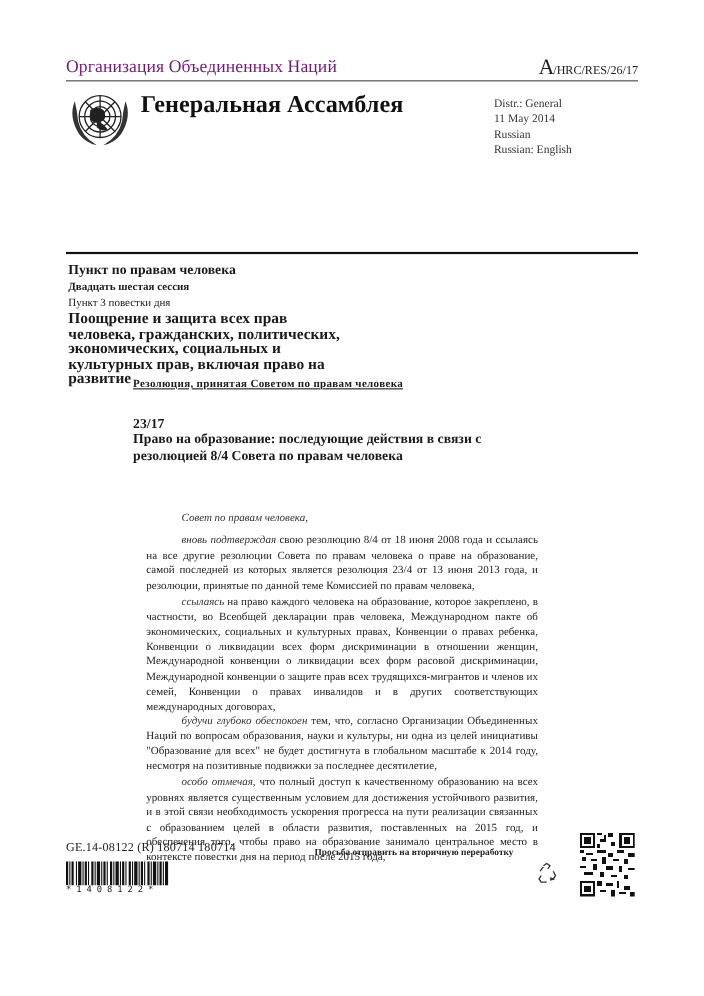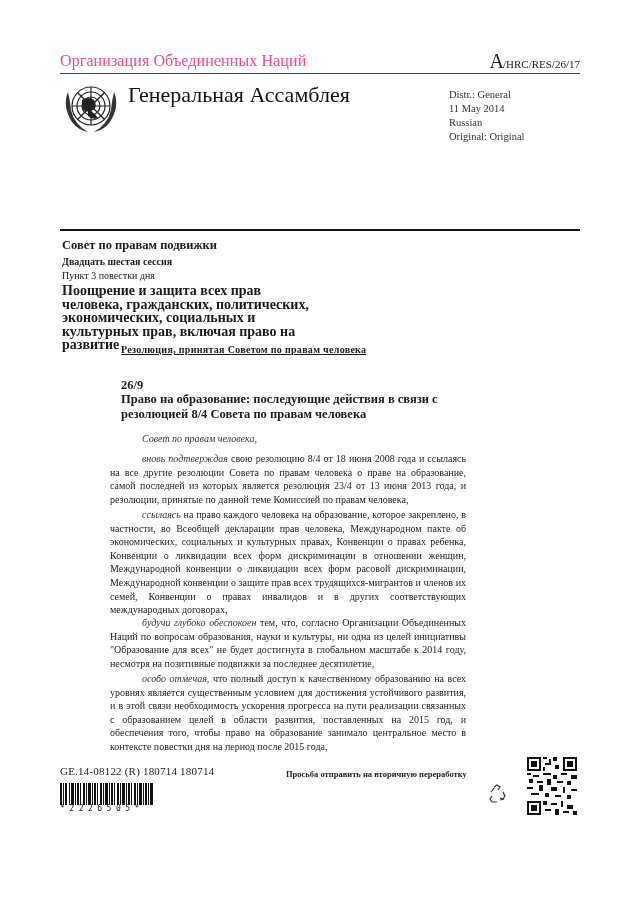--- a/index.html
+++ b/index.html
@@ -7,7 +7,7 @@
          font-family: "Liberation Serif", "DejaVu Serif", serif; color: #1a1a1a; }
   .abs { position: absolute; }
 
-  .org-name { left: 60px; top: 52px; font-size: 16px; letter-spacing: 0.1px; color: #ec4899; }
+  .org-name { left: 60px; top: 52px; font-size: 16px; letter-spacing: 0.1px; color: #701a75; }
   .symbol { right: 60px; top: 50px; font-size: 11px; color: #222; white-space: nowrap; }
   .symbol .big { font-size: 20px; letter-spacing: -1px; }
   .rule-top { left: 60px; top: 73px; width: 520px; height: 1px; background: #444; }

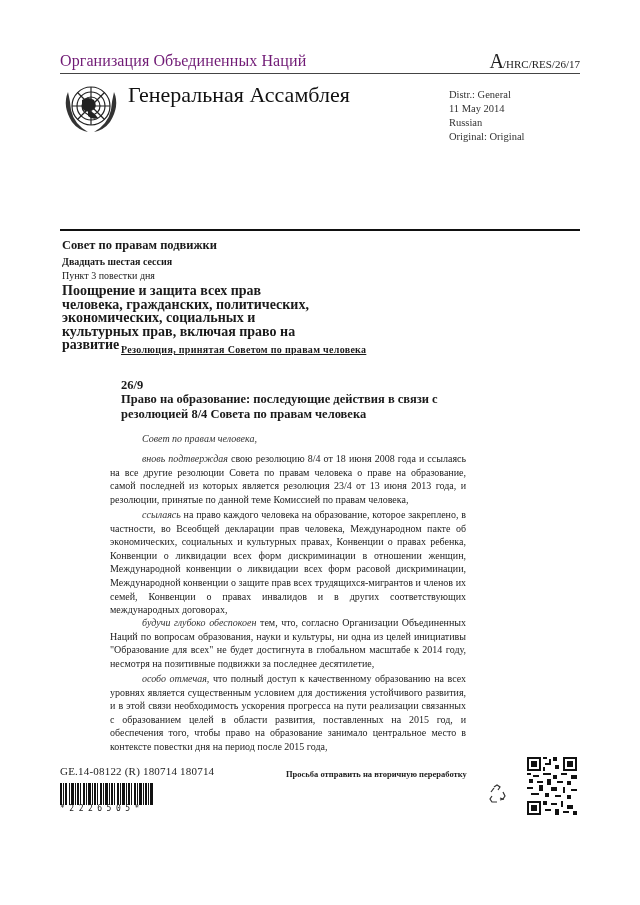--- a/index.html
+++ b/index.html
@@ -13,7 +13,7 @@
   .rule-top { left: 60px; top: 73px; width: 520px; height: 1px; background: #444; }
 
   .emblem { left: 60px; top: 80px; width: 62px; height: 56px; }
-  .assembly { left: 128px; top: 82px; font-size: 22px; font-weight: normal; color: #111; }
+  .assembly { left: 128px; top: 82px; font-size: 22px; font-weight: bold; color: #111; }
 
   .distr { left: 428px; top: 88px; font-size: 10.5px; line-height: 14px; color: #333; margin-left: 21px; }
 

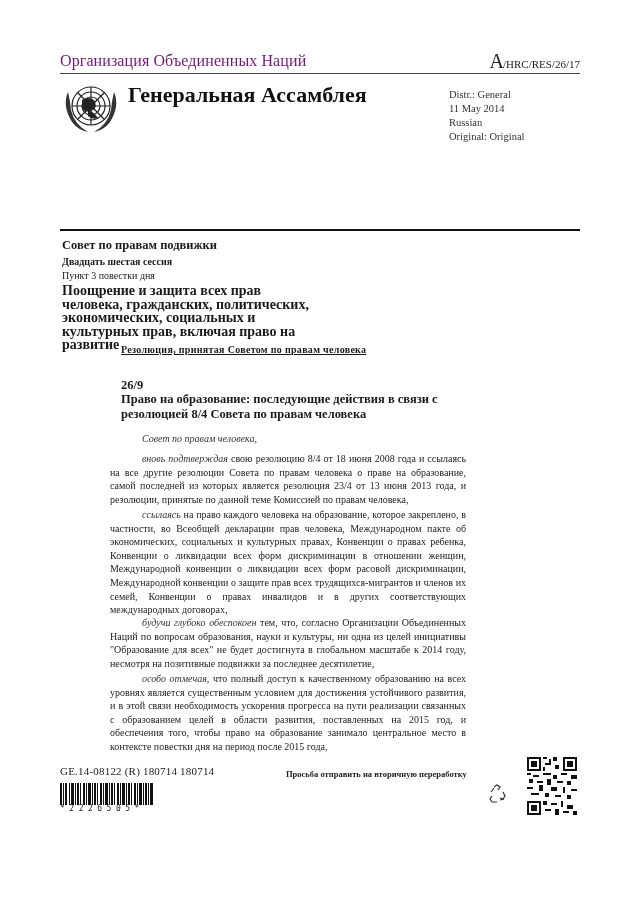--- a/index.html
+++ b/index.html
@@ -78,7 +78,7 @@
   <div>Distr.: General</div>
   <div>11 May 2014</div>
   <div>Russian</div>
-  <div>Original: Original</div>
+  <div>Russian: English</div>
 </div>
 
 <div class="abs rule-mid"></div>

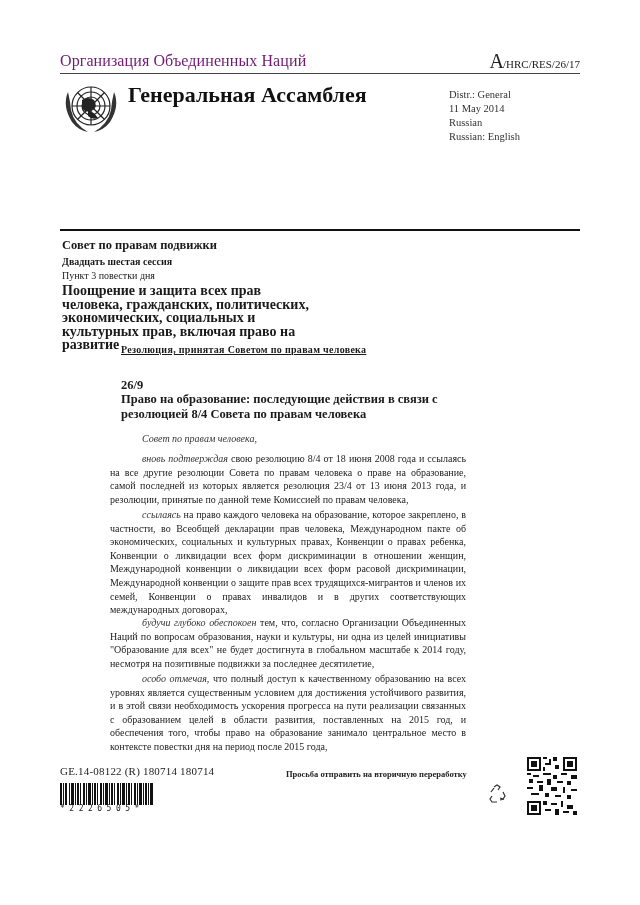--- a/index.html
+++ b/index.html
@@ -83,7 +83,7 @@
 
 <div class="abs rule-mid"></div>
 
-<div class="abs council">Совет по правам подвижки</div>
+<div class="abs council">Пункт по правам человека</div>
 <div class="abs session">Двадцать шестая сессия</div>
 <div class="abs item">Пункт 3 повестки дня</div>
 <div class="abs item-title">Поощрение и защита всех прав человека, гражданских, политических, экономических, социальных и культурных прав, включая право на развитие</div>

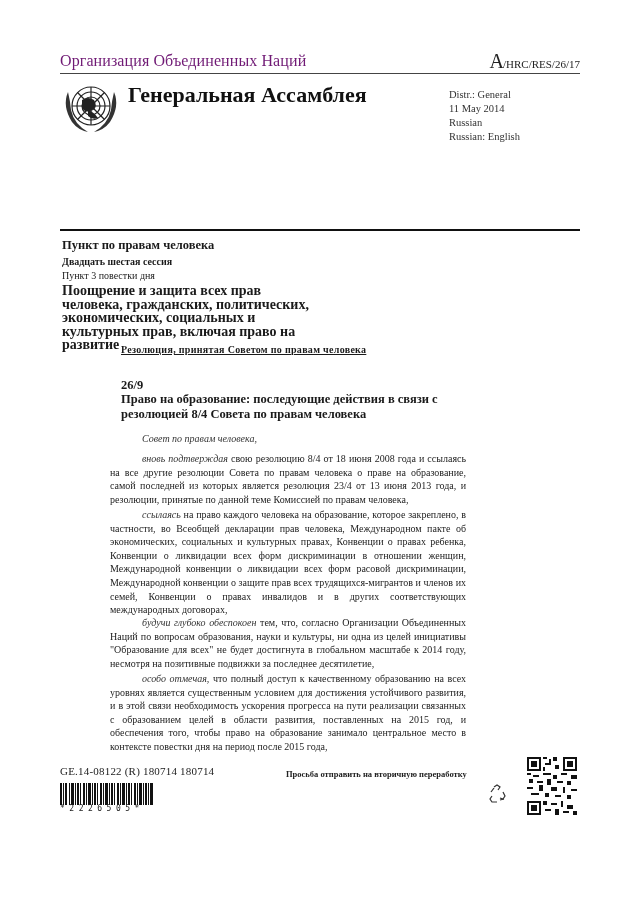--- a/index.html
+++ b/index.html
@@ -89,7 +89,7 @@
 <div class="abs item-title">Поощрение и защита всех прав человека, гражданских, политических, экономических, социальных и культурных прав, включая право на развитие</div>
 
 <div class="abs adopted">Резолюция, принятая Советом по правам человека</div>
-<div class="abs res-num">26/9</div>
+<div class="abs res-num">23/17</div>
 <div class="abs res-title">Право на образование: последующие действия в связи с резолюцией 8/4 Совета по правам человека</div>
 
 <div class="abs body-text p0"><span class="indent"></span><i>Совет по правам человека,</i></div>

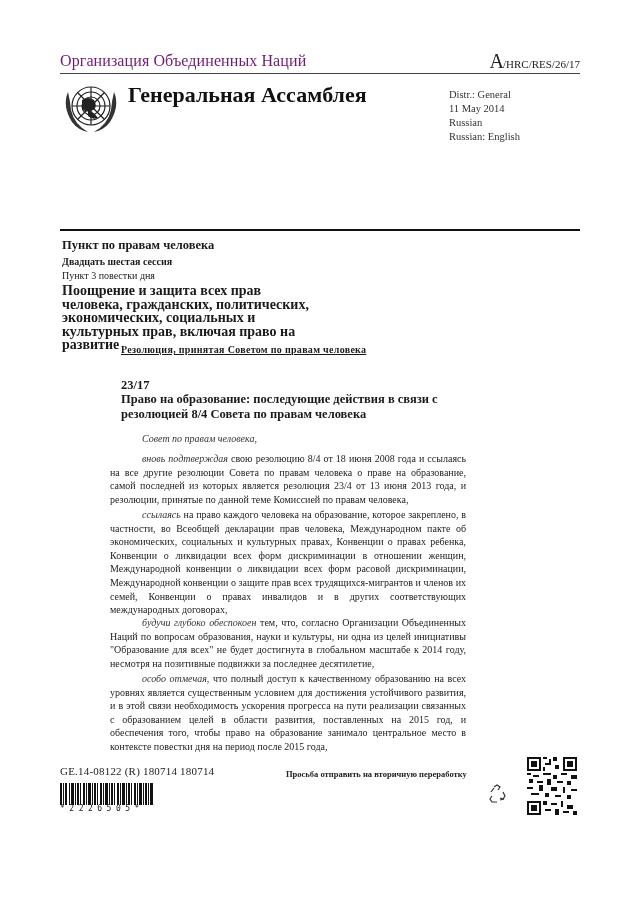--- a/index.html
+++ b/index.html
@@ -29,7 +29,7 @@
   .res-num { left: 121px; top: 378px; font-size: 12.5px; font-weight: bold; }
   .res-title { left: 121px; top: 392px; width: 360px; font-size: 12.5px; font-weight: bold; line-height: 15px; font-family: Liberation Serif, serif; }
 
-  .body-text { left: 110px; width: 356px; font-size: 10px; line-height: 13.6px; text-align: justify; color: #222; }
+  .body-text { left: 133px; width: 356px; font-size: 10px; line-height: 13.6px; text-align: justify; color: #222; margin-top: 33px; }
   .body-text .indent { display: inline-block; width: 32px; }
   .body-text i { font-style: italic; color: #333; }
   .p0 { top: 432px; }

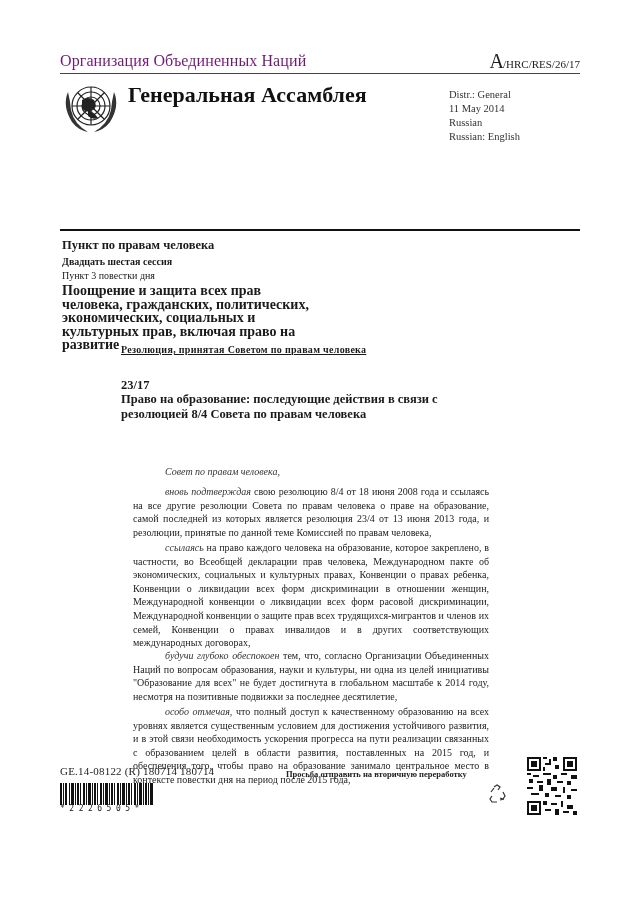--- a/index.html
+++ b/index.html
@@ -136,7 +136,7 @@
       <rect x="90" y="0" width="3" height="22"></rect>
   </g>
 </svg>
-<div class="abs barcode-num">*2226505*</div>
+<div class="abs barcode-num">*1408122*</div>
 
 <div class="abs recycle-text">Просьба отправить на вторичную переработку</div>
 <svg class="abs recycle-icon" viewBox="0 0 22 22">

